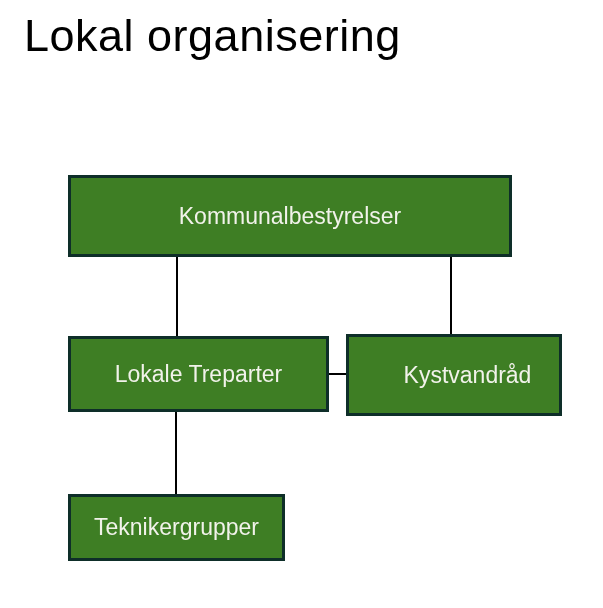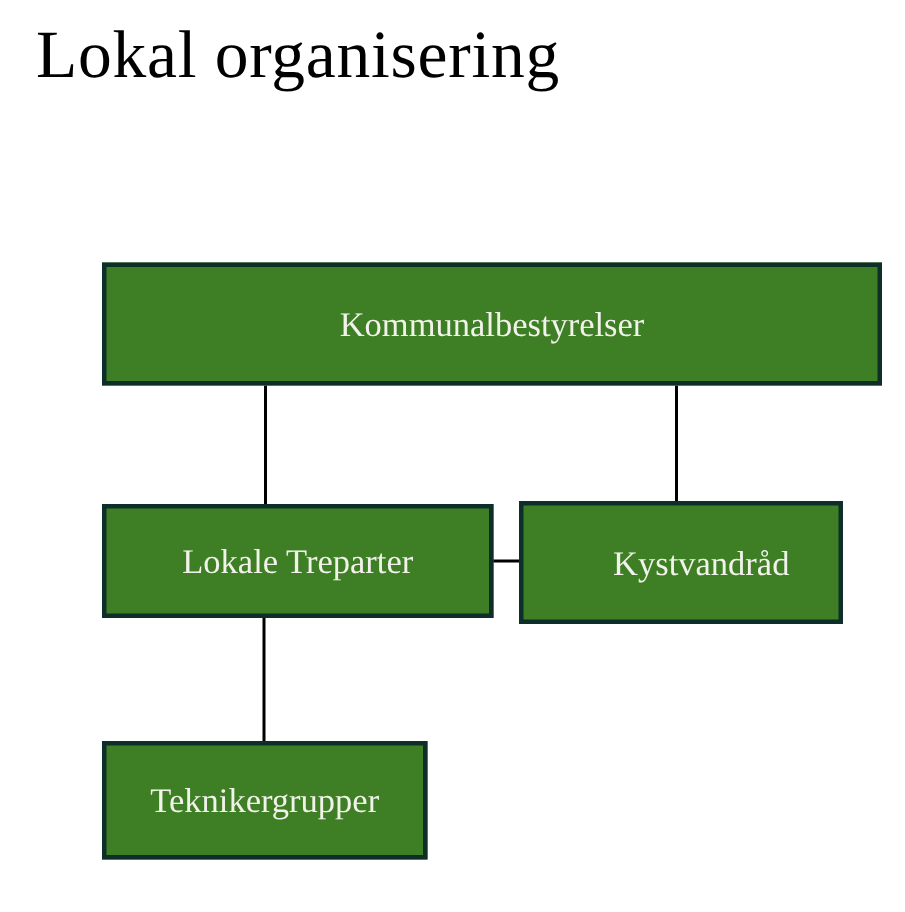--- a/index.html
+++ b/index.html
@@ -12,7 +12,7 @@
     width: 603px;
     height: 608px;
     background: var(--page_background, #ffffff);
-    font-family: Liberation Serif, serif;
+    font-family: Liberation Sans, sans-serif;
     overflow: hidden;
     border-radius: 22px;
   }

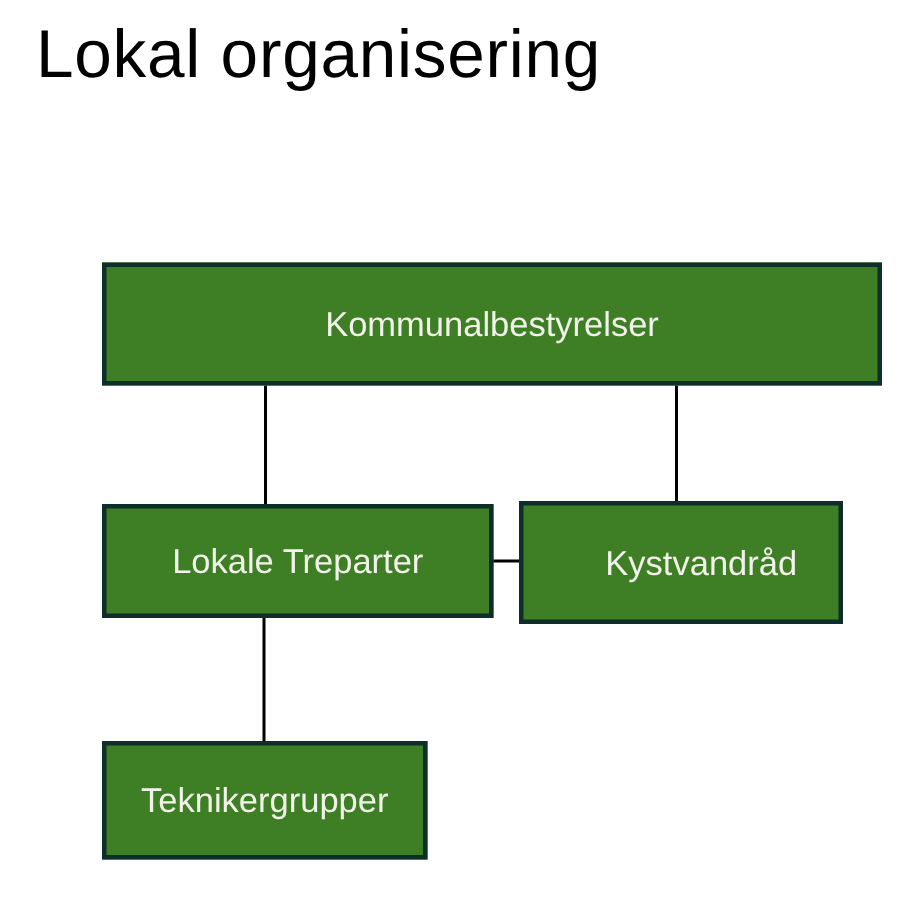--- a/index.html
+++ b/index.html
@@ -41,7 +41,7 @@
     font-size: 23px;
     line-height: 31px;
   }
-  .node-kommunalbestyrelser { left: 68px;  top: 175px; width: 520px; height: 82px; }
+  .node-kommunalbestyrelser { left: 68px;  top: 175px; width: 444px; height: 82px; }
   .node-lokale-treparter    { left: 68px;  top: 336px; width: 261px; height: 76px; }
   .node-kystvandraad        { left: 346px; top: 334px; width: 216px; height: 82px; padding-left: 27px; }
   .node-teknikergrupper     { left: 68px;  top: 494px; width: 217px; height: 79px; }

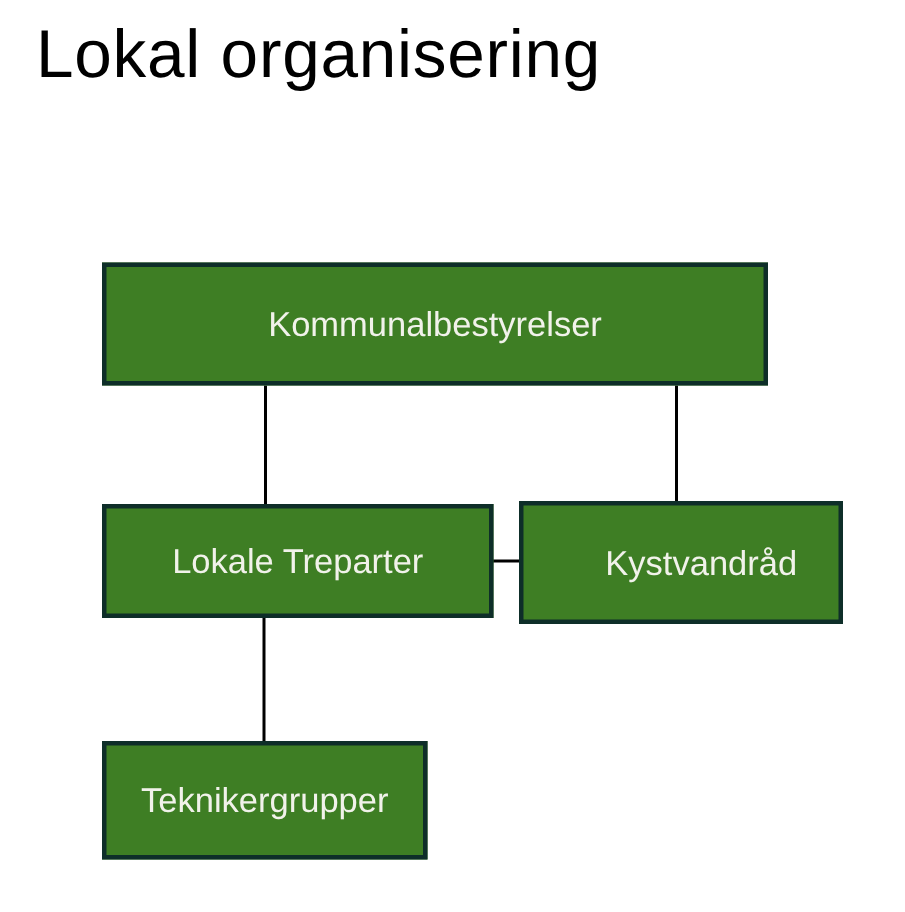--- a/index.html
+++ b/index.html
@@ -44,7 +44,7 @@
   .node-kommunalbestyrelser { left: 68px;  top: 175px; width: 444px; height: 82px; }
   .node-lokale-treparter    { left: 68px;  top: 336px; width: 261px; height: 76px; }
   .node-kystvandraad        { left: 346px; top: 334px; width: 216px; height: 82px; padding-left: 27px; }
-  .node-teknikergrupper     { left: 68px;  top: 494px; width: 217px; height: 79px; }
+  .node-teknikergrupper     { left: 68px;  top: 494px; width: 217px; height: 67px; }
   .connector {
     position: absolute;
     background: var(--connector, #000000);

